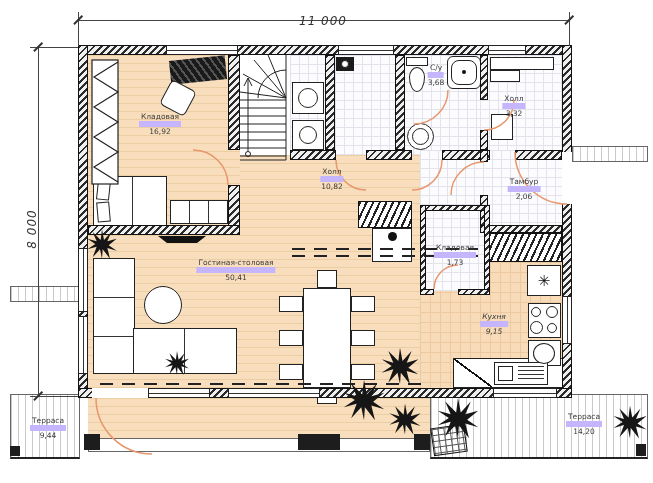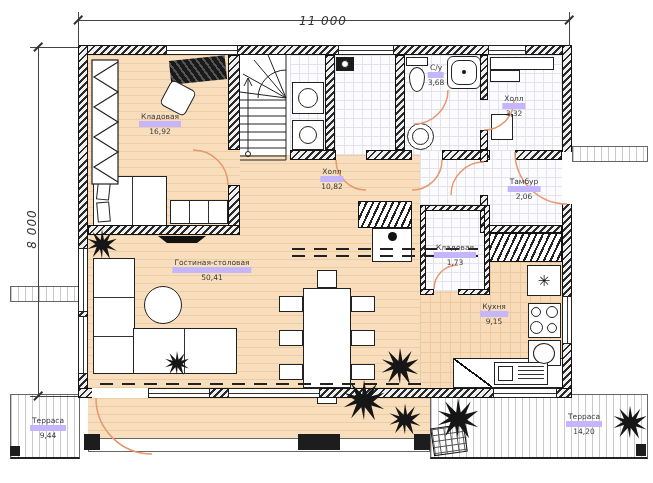--- a/index.html
+++ b/index.html
@@ -249,7 +249,7 @@
     <span class="rname">Кладовая</span>
     <span class="rarea">1,73</span>
   </div>
-  <div class="rlabel" style="left:212px;top:258px;">
+  <div class="rlabel" style="left:236px;top:258px;">
     <span class="rname">Гостиная-столовая</span>
     <span class="rarea">50,41</span>
   </div>

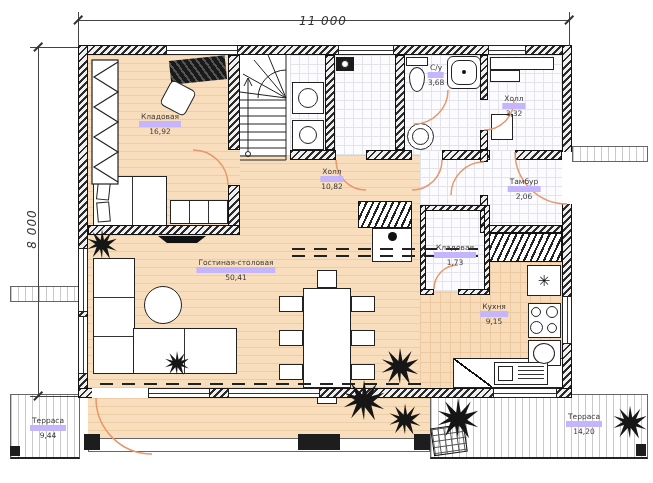--- a/index.html
+++ b/index.html
@@ -253,7 +253,7 @@
     <span class="rname">Гостиная-столовая</span>
     <span class="rarea">50,41</span>
   </div>
-  <div class="rlabel" style="left:494px;top:302px;">
+  <div class="rlabel" style="left:494px;top:312px;font-style:italic;">
     <span class="rname">Кухня</span>
     <span class="rarea">9,15</span>
   </div>

